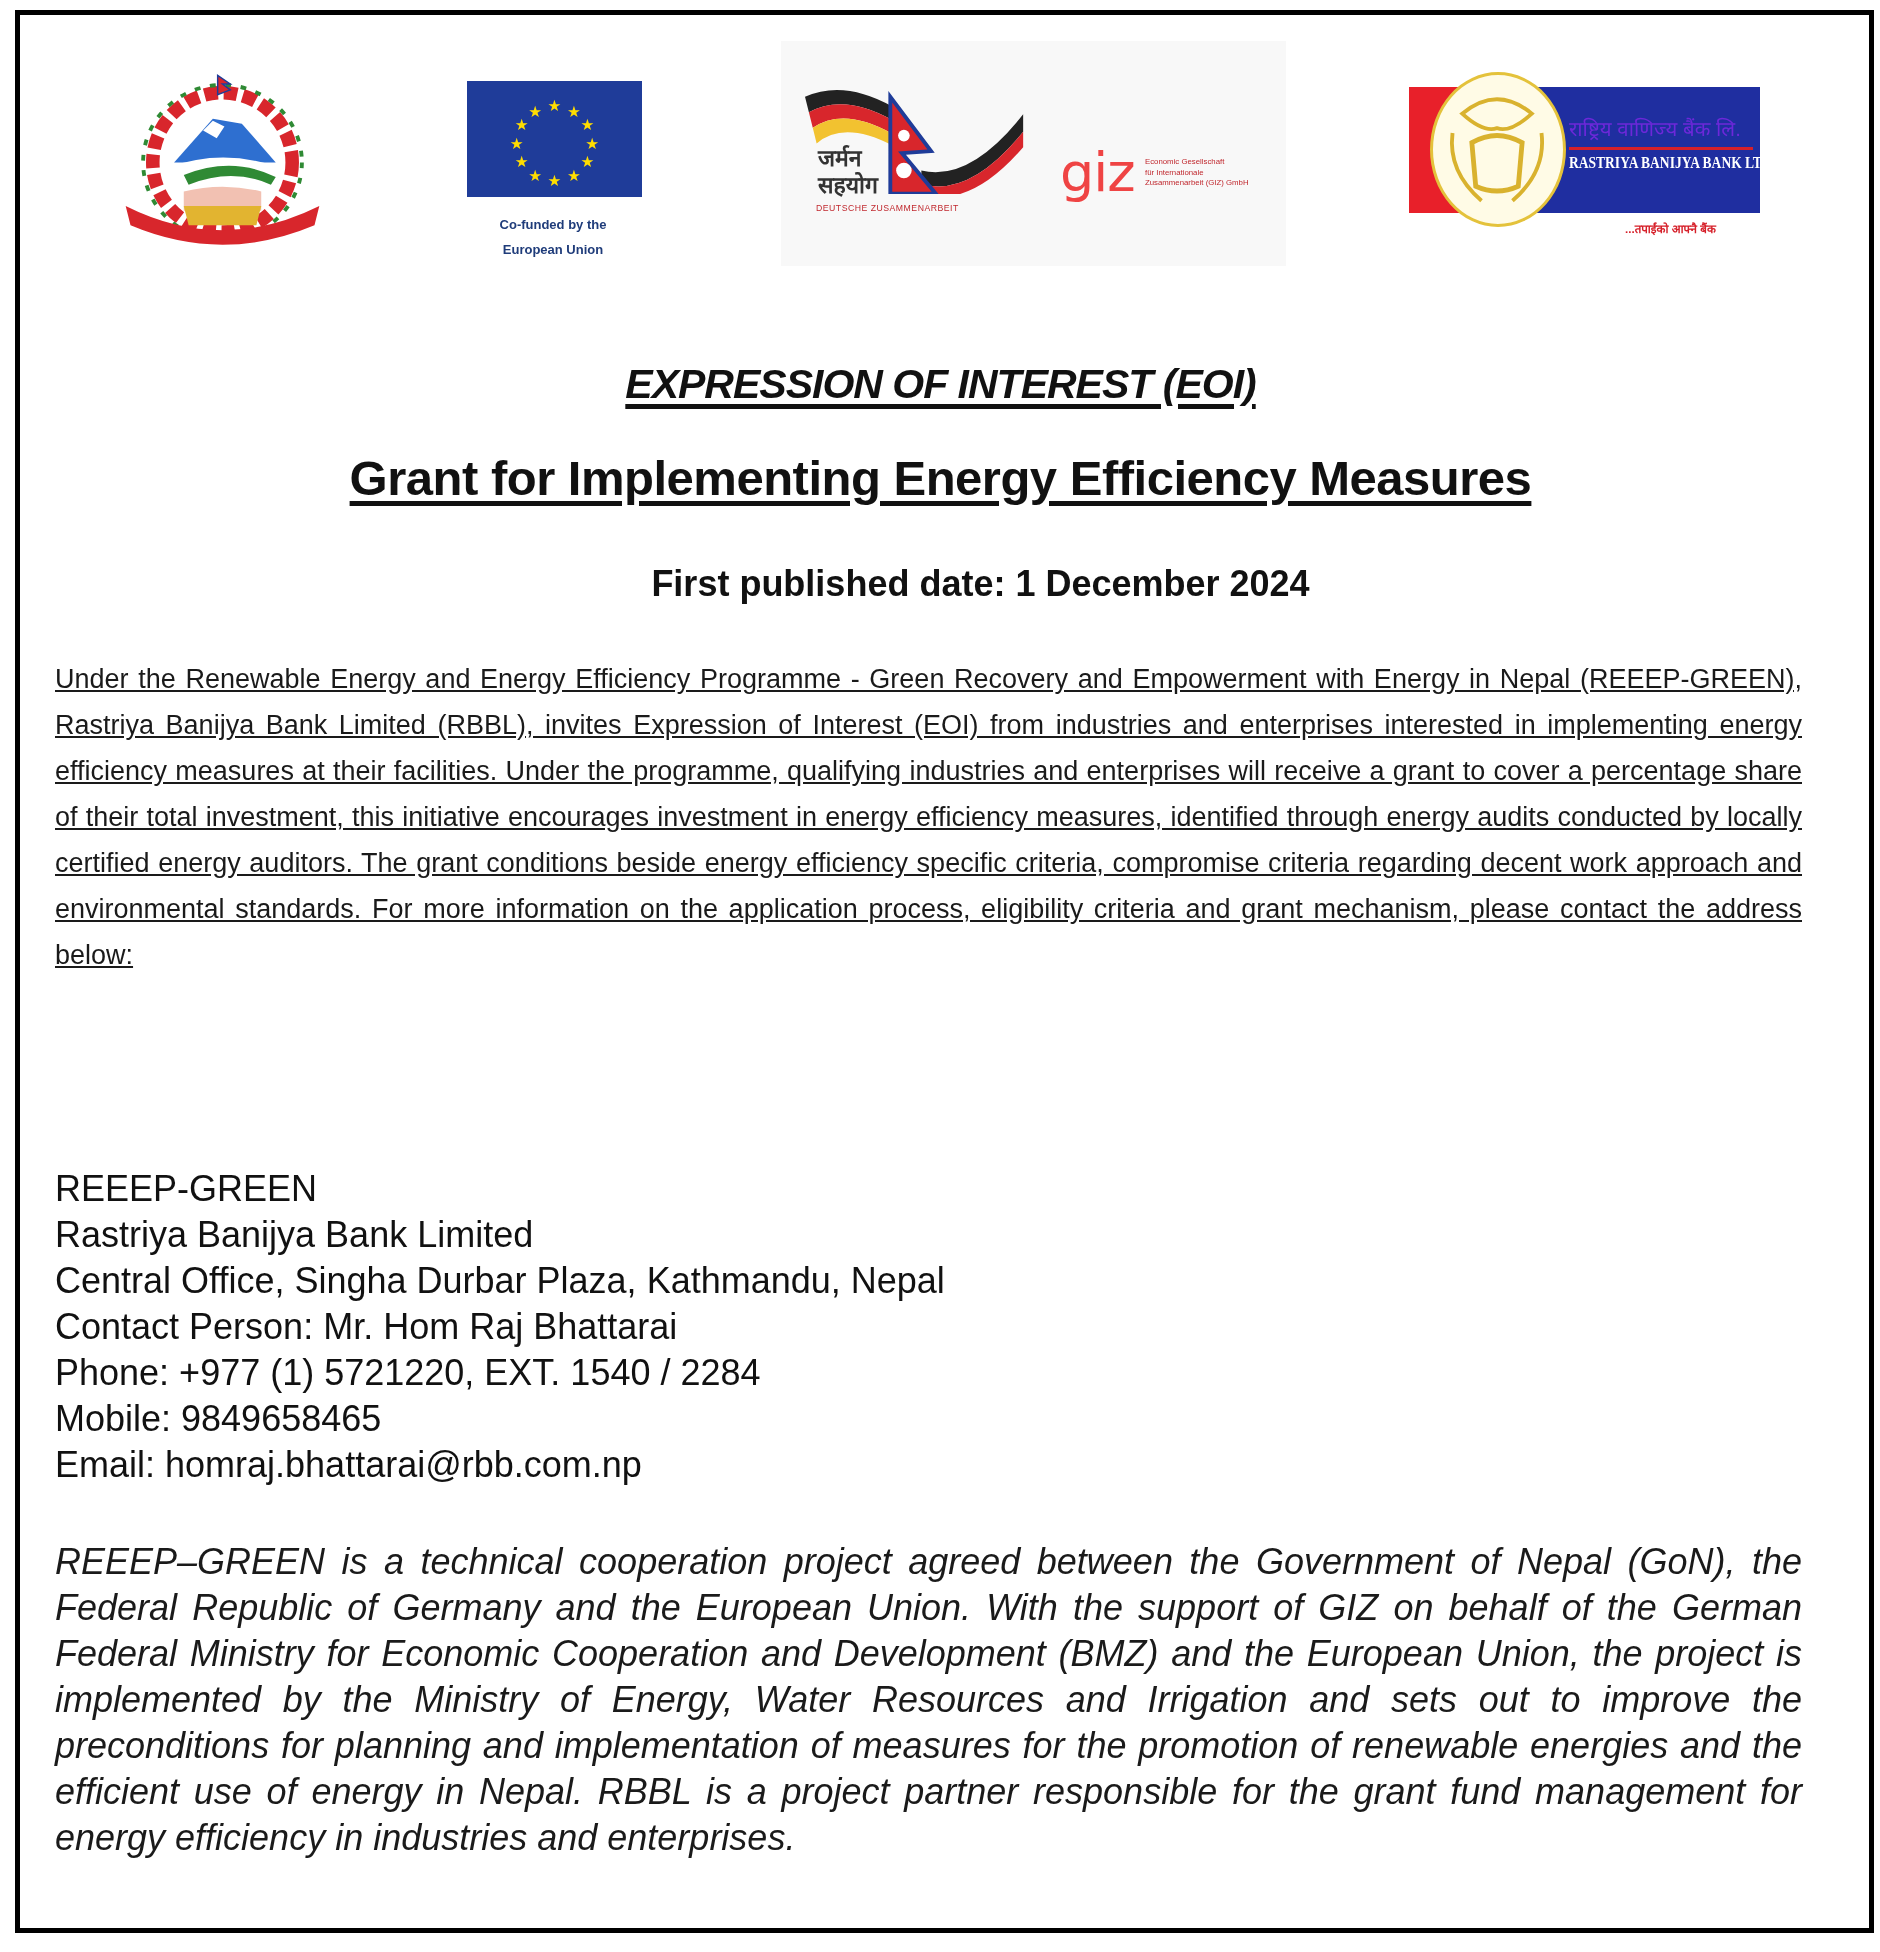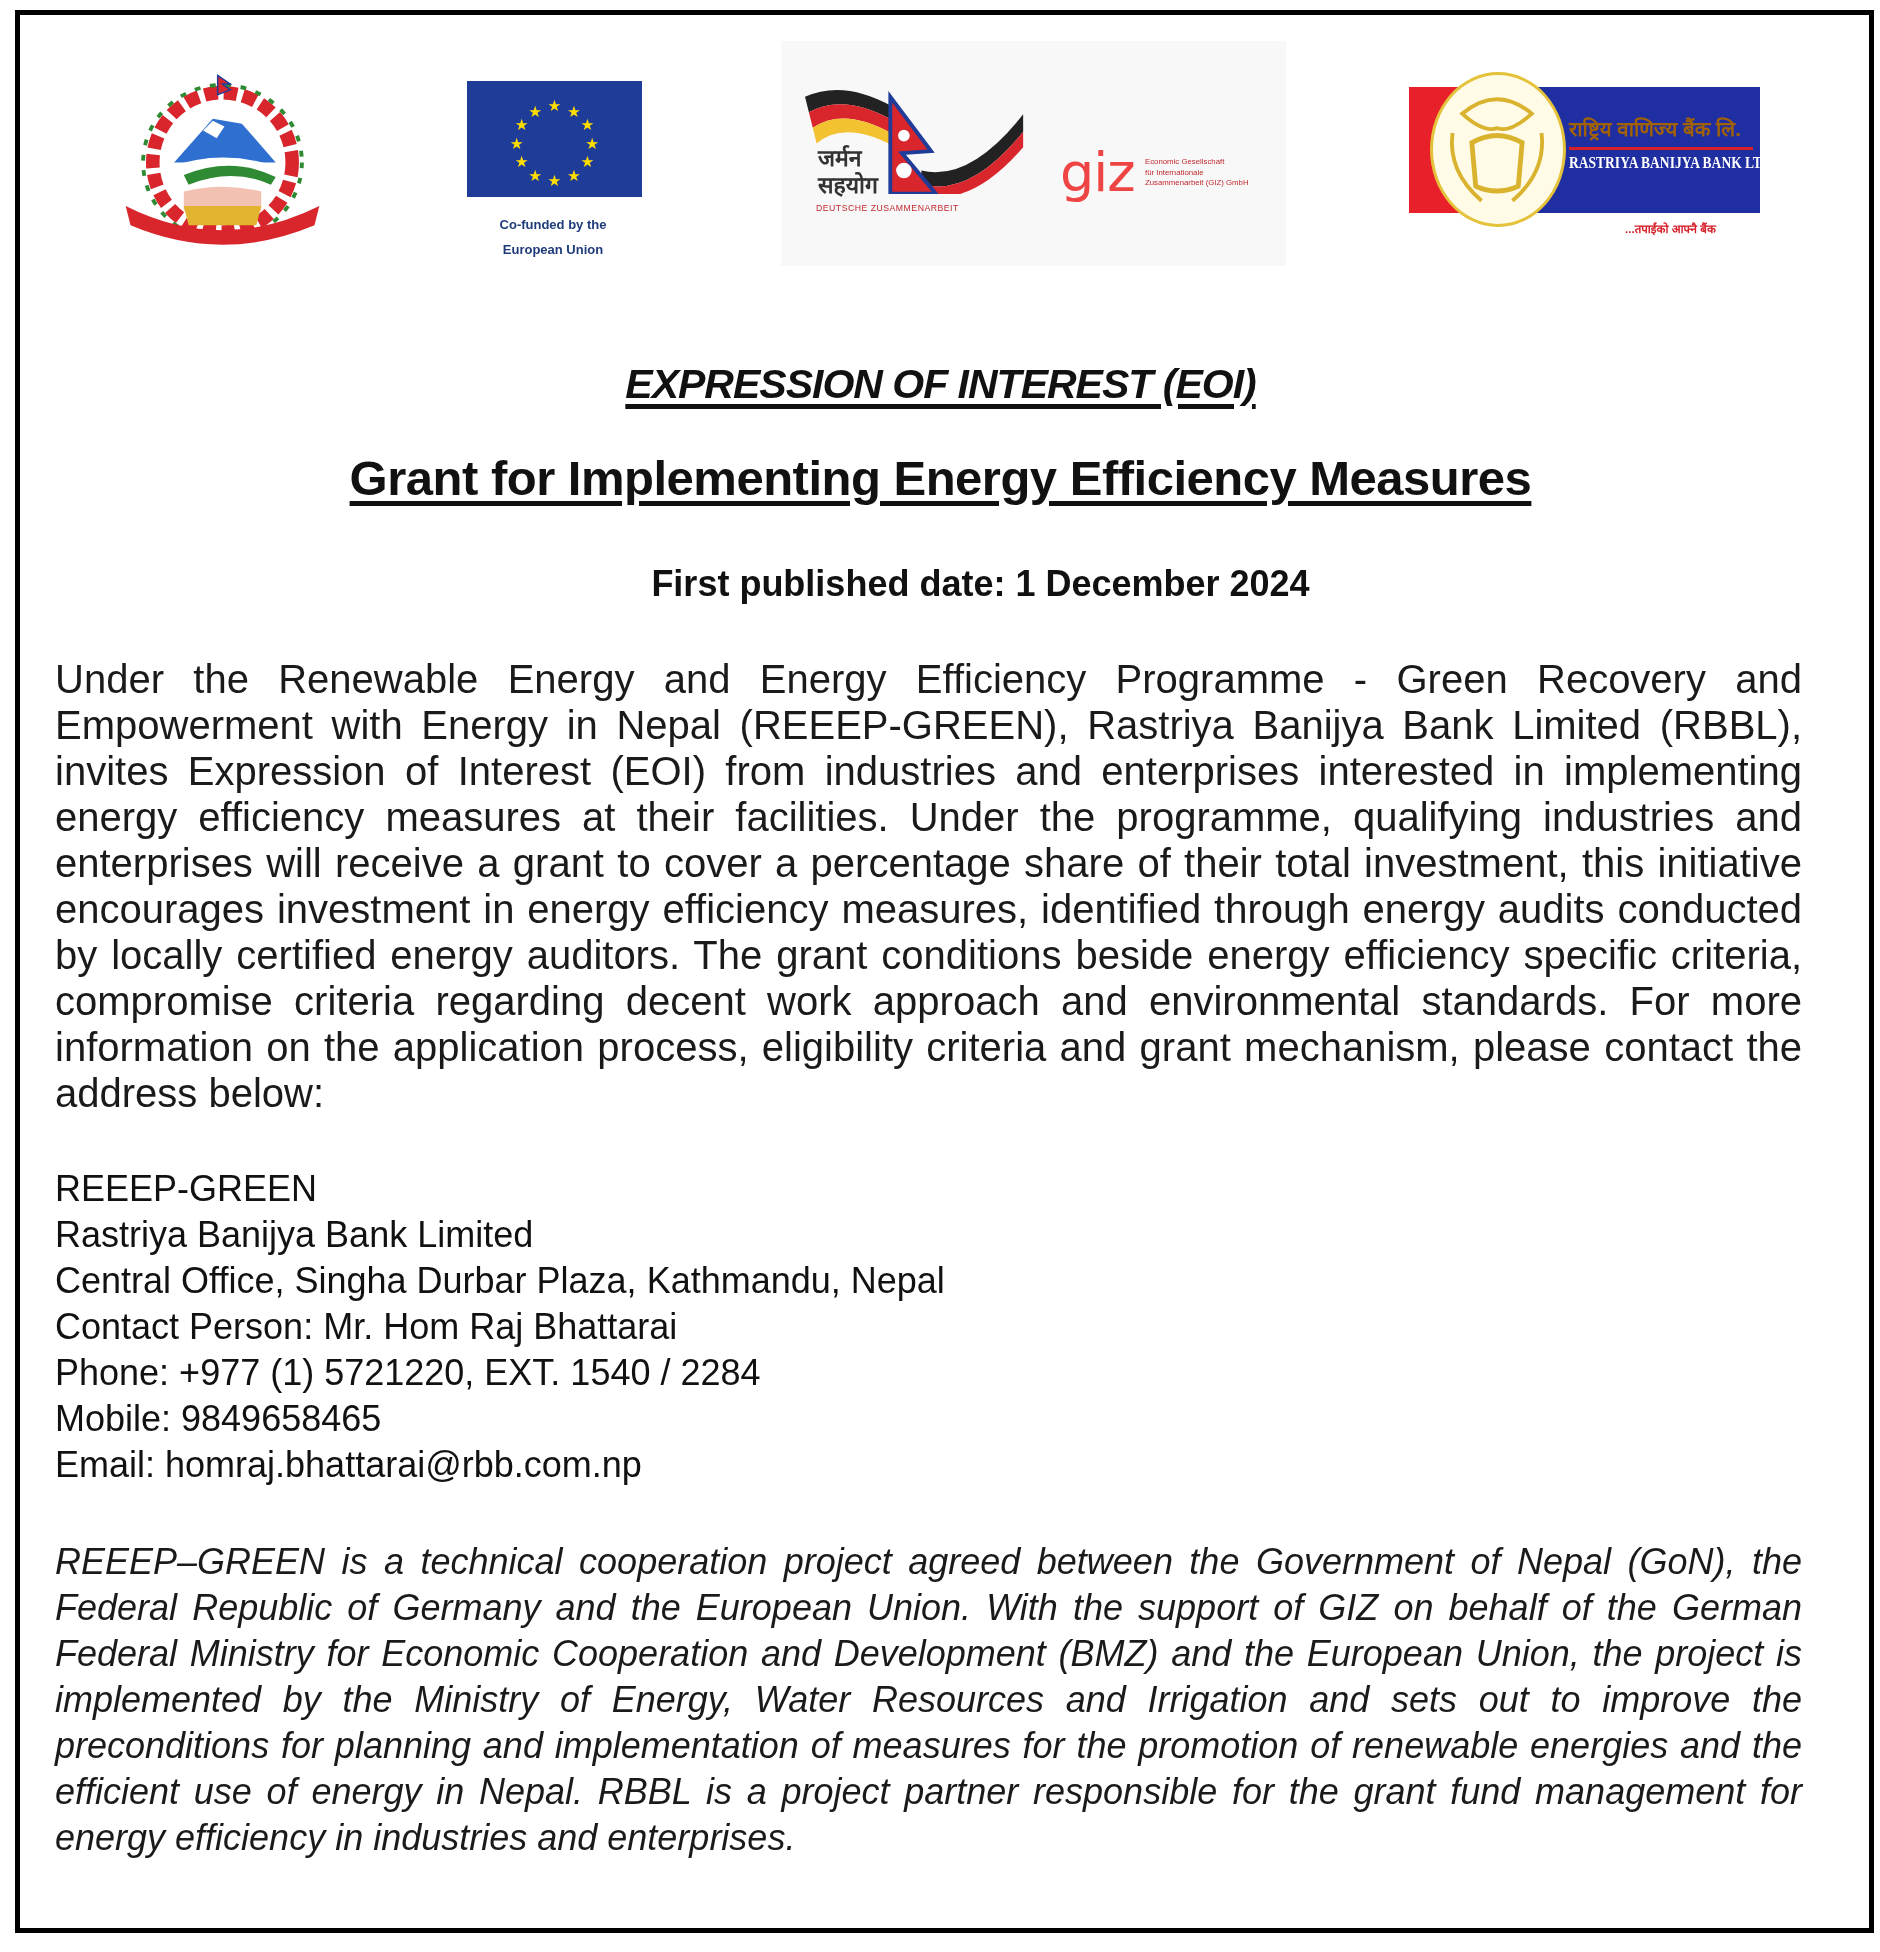--- a/index.html
+++ b/index.html
@@ -27,7 +27,7 @@
   .rbb-blue { left: 58px; top: 0; width: 293px; height: 126px; background: #1f2ea0; }
   .rbb-circle { left: 21.3px; top: -14.6px; width: 136px; height: 155px; border-radius: 50%;
                 background: #fffbe6; border: 3.9px solid #e4c23b; box-sizing: border-box; }
-  .rbb-nep { left: 160px; top: 27px; color: #a16207; font-size: 20.4px; font-weight: bold; white-space: nowrap; }
+  .rbb-nep { left: 160px; top: 27px; color: #6d28d9; font-size: 20.4px; font-weight: normal; white-space: nowrap; }
   .rbb-line { left: 160px; top: 60px; width: 184px; height: 2.9px; background: #d6202a; }
   .rbb-eng { left: 160px; top: 66px; color: #fff; font-size: 16.5px; font-weight: bold;
              font-family: "Liberation Serif", serif; white-space: nowrap; transform: scaleX(0.82); transform-origin: left; }

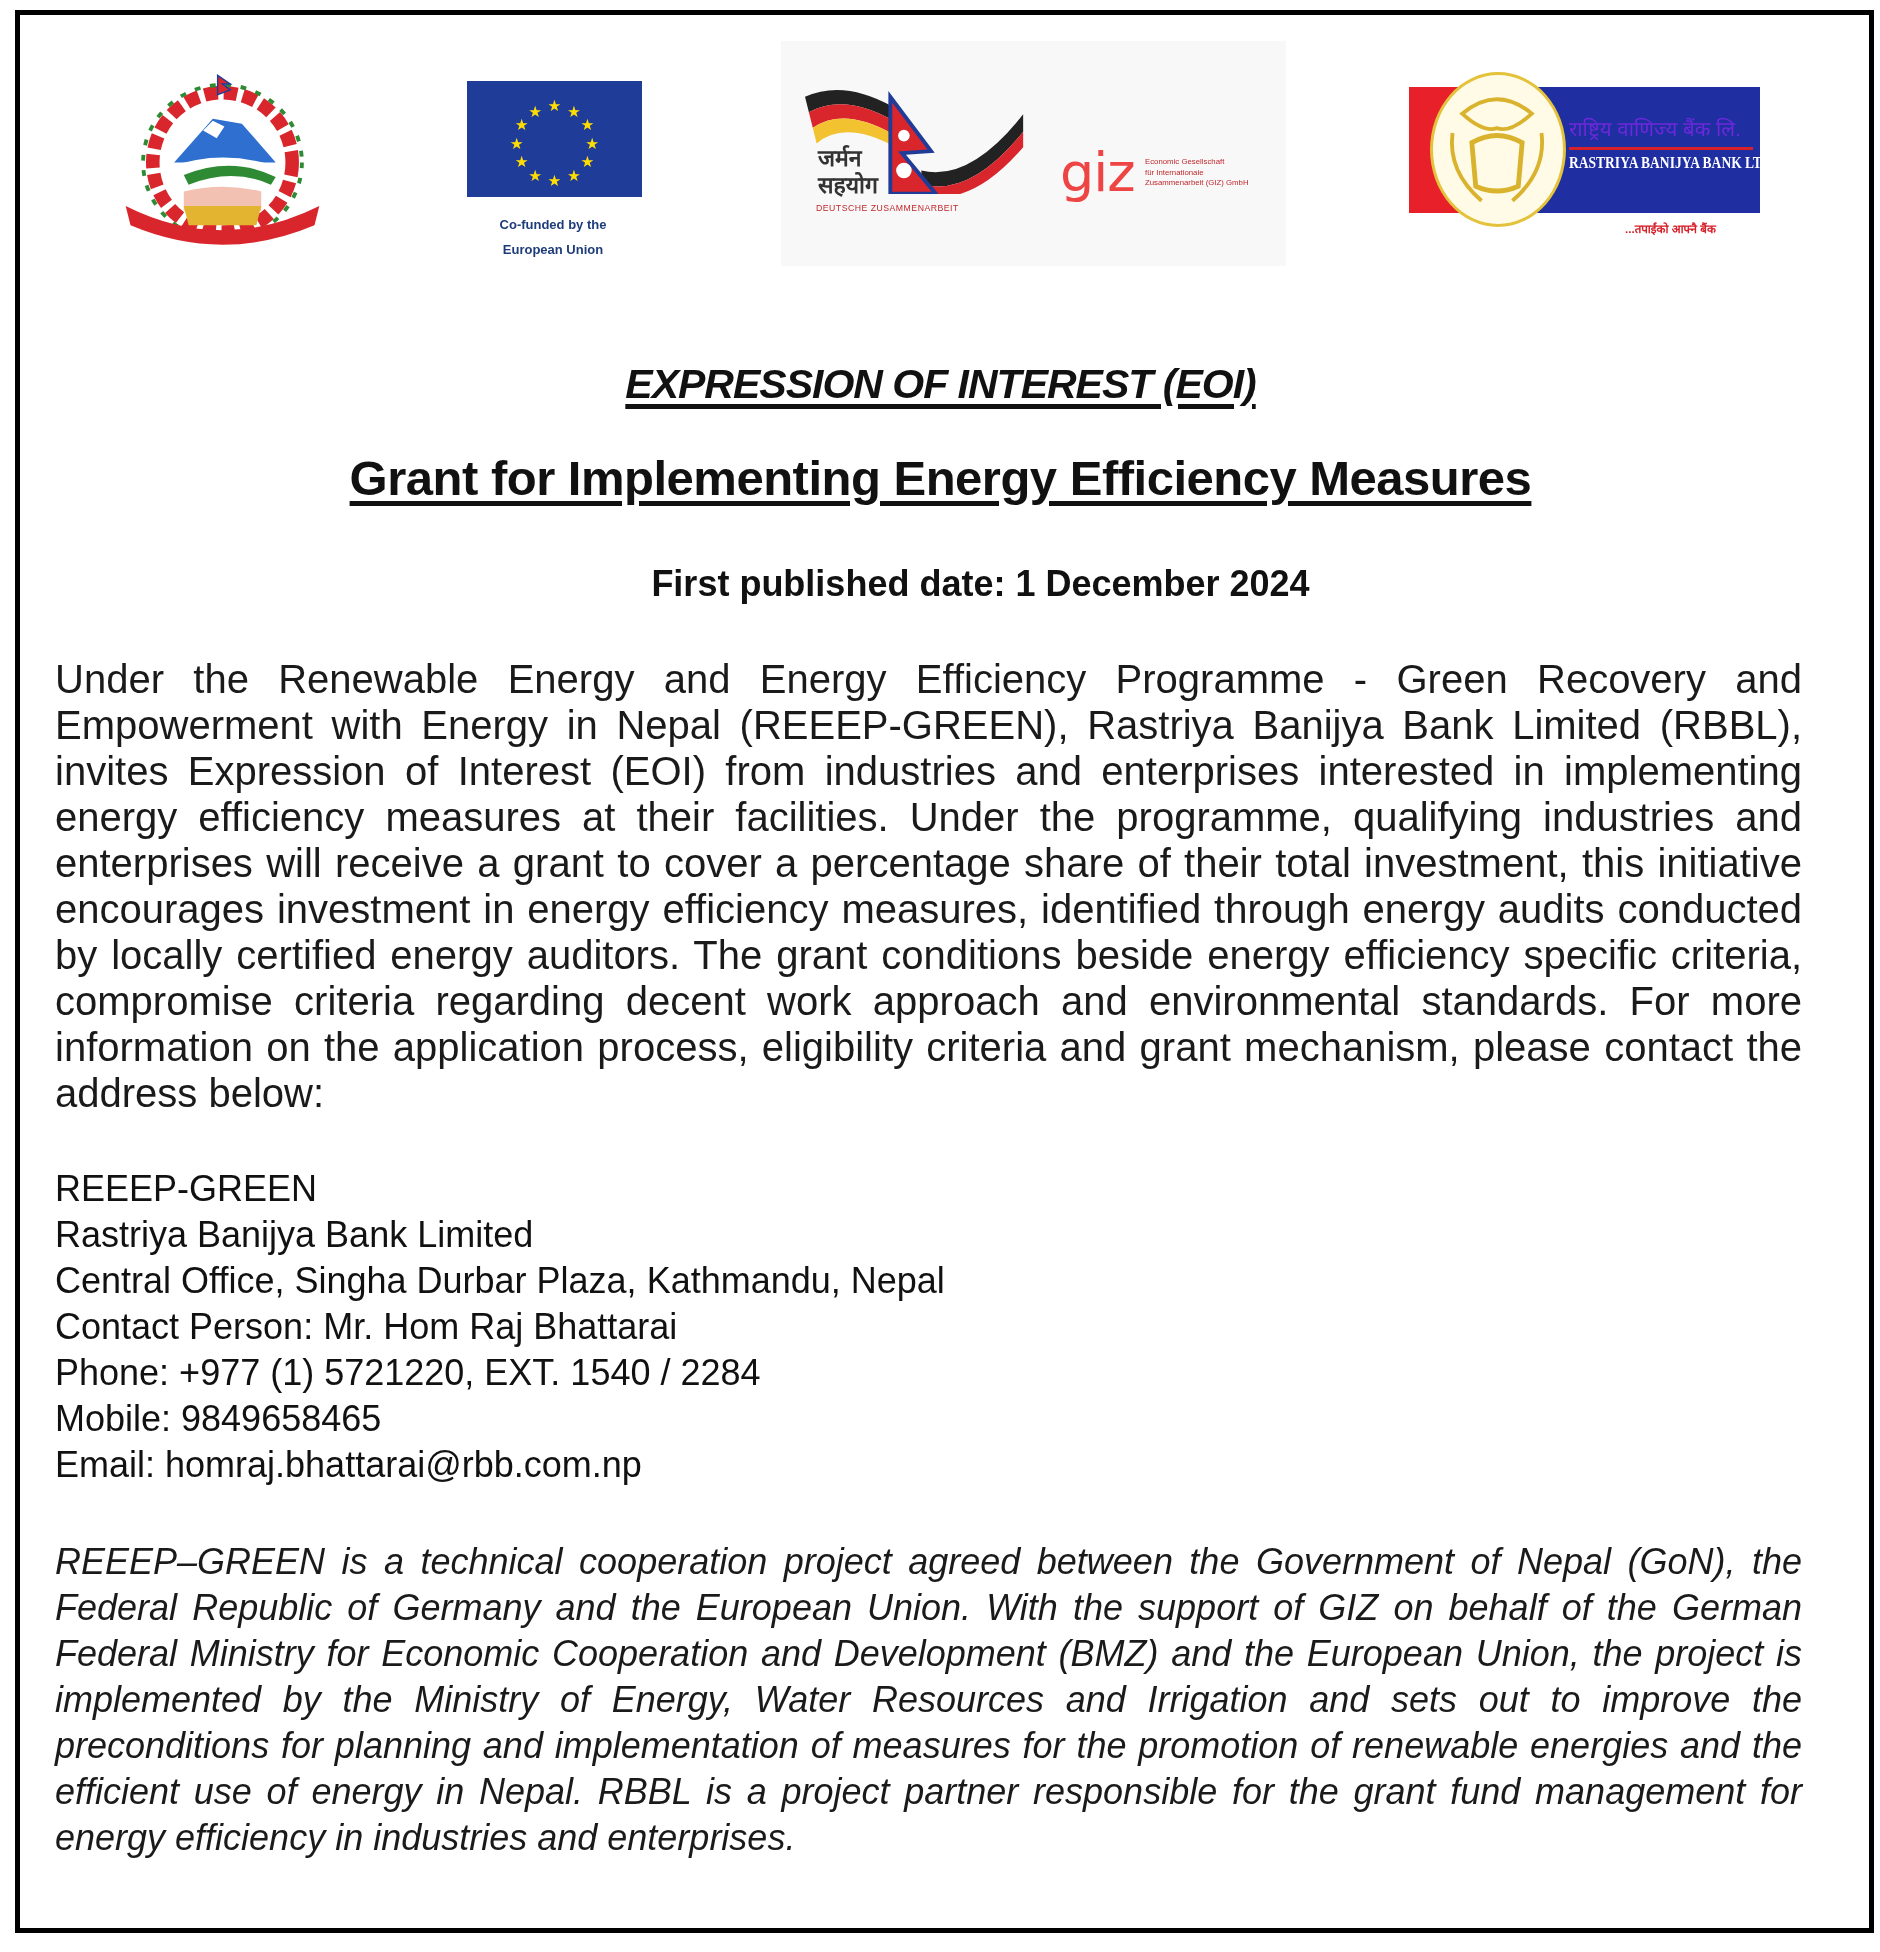--- a/index.html
+++ b/index.html
@@ -42,8 +42,8 @@
                  text-decoration-thickness: 4.9px; text-underline-offset: 5.8px; letter-spacing: -0.5px; }
   .date { left: 0; top: 563px; width: 1881px; text-align: center; font-size: 36px; font-weight: bold; padding-left: 40px; }
 
-  .body-p { left: 55px; top: 656px; width: 1747px; font-size: 40px; line-height: 46px;
-            text-align: justify; color: #1a1a1a; }
+  .body-p { left: 55px; top: 656px; width: 1747px; font-size: 27px; line-height: 46px;
+            text-align: justify; color: #1a1a1a; text-decoration: underline; }
   .address { left: 55px; top: 1166px; width: 1164px; font-size: 36px; line-height: 46px; color: #111; }
   .address div { white-space: nowrap; }
   .footer-p { left: 55px; top: 1539px; width: 1747px; font-size: 36px; line-height: 46px;

